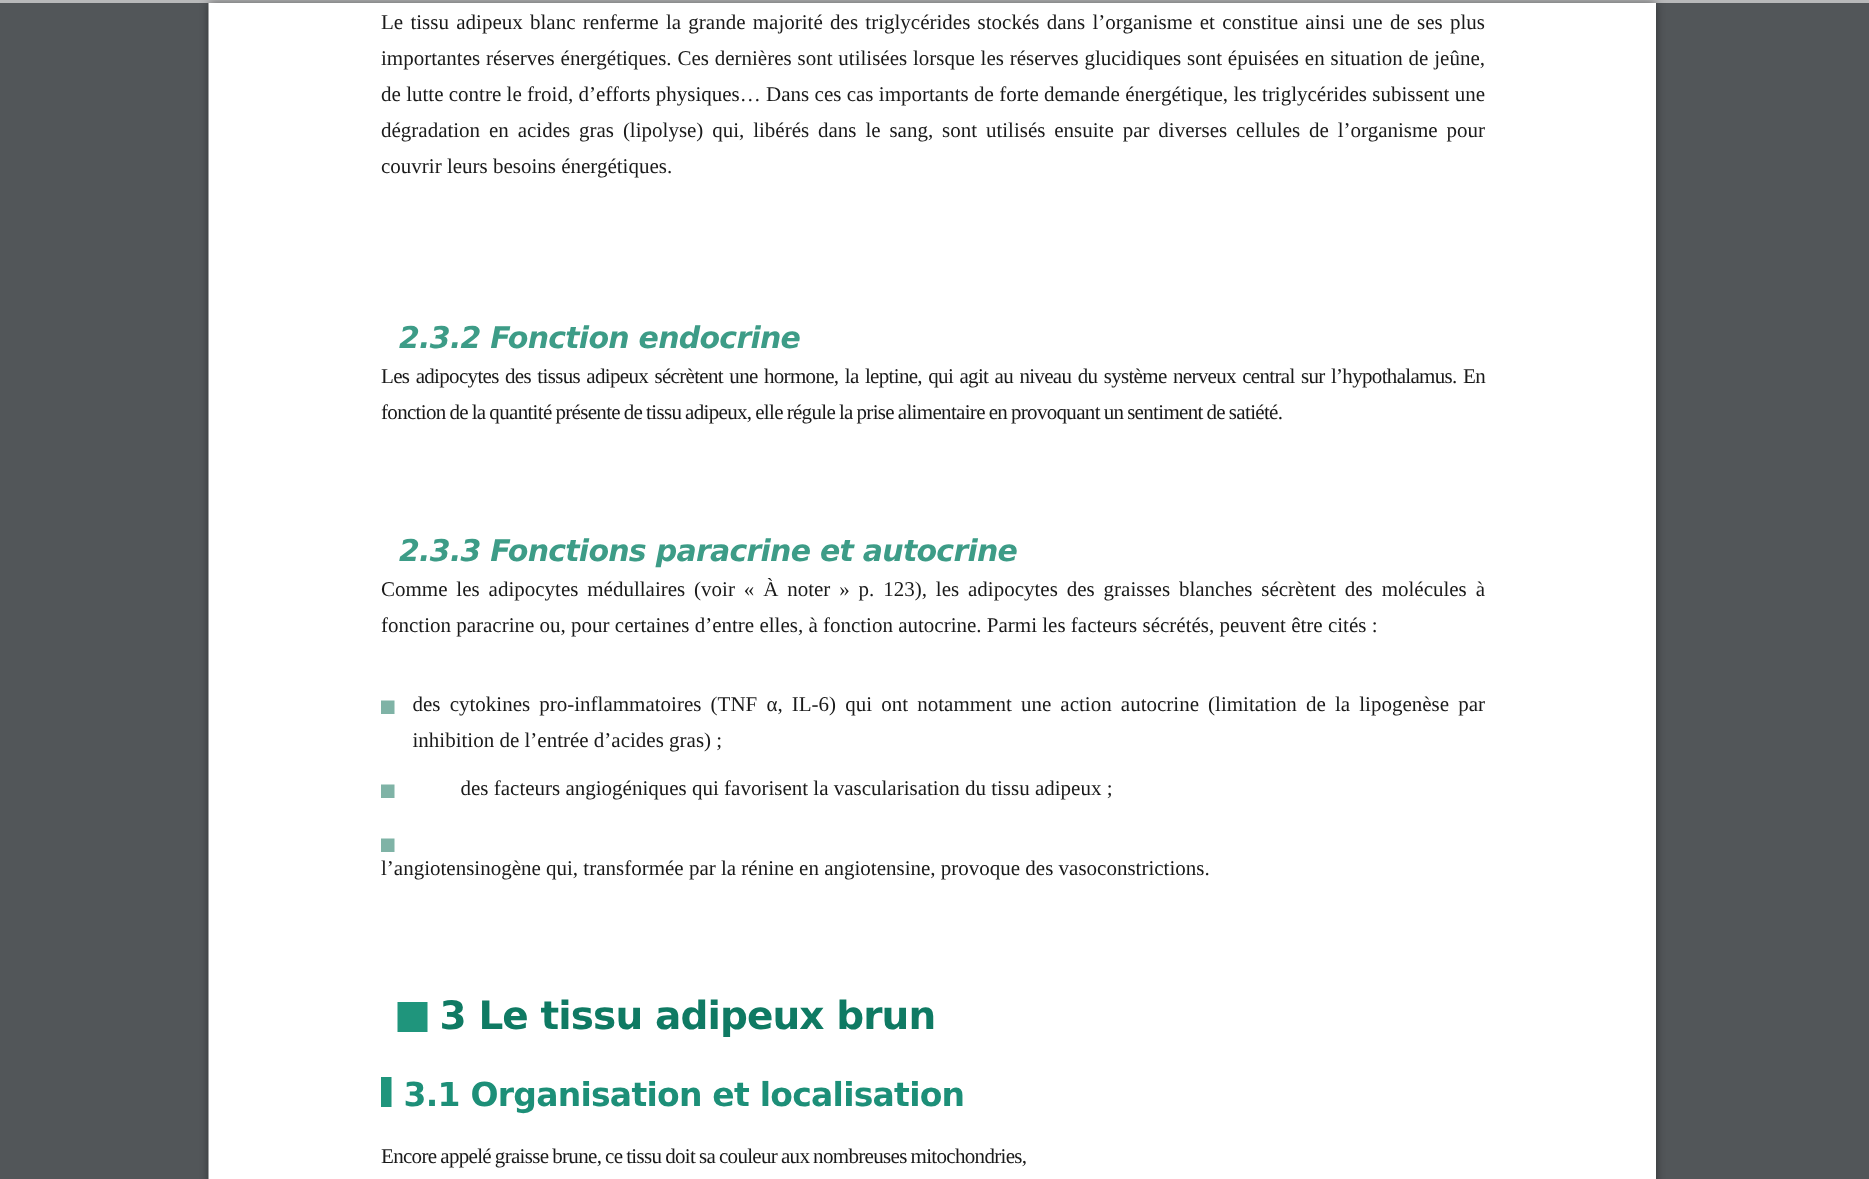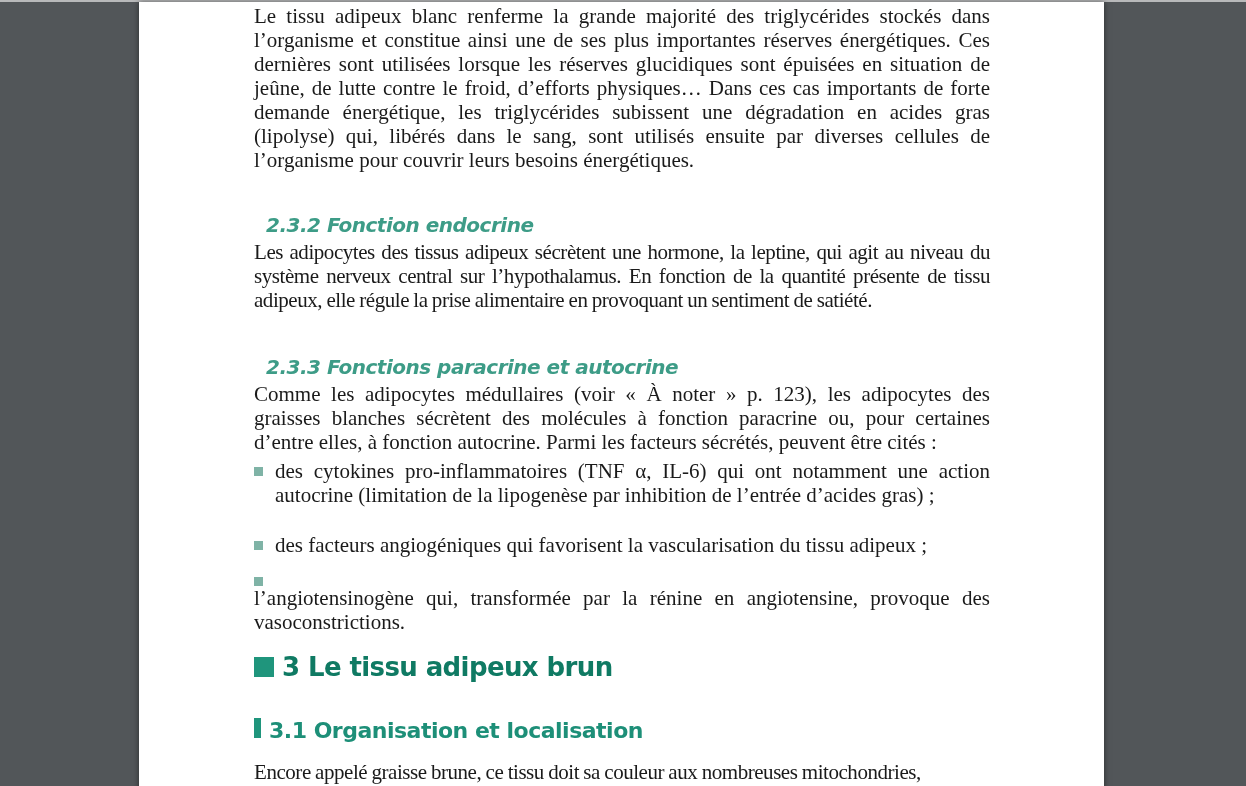--- a/index.html
+++ b/index.html
@@ -15,7 +15,7 @@
   }
   .content { position: absolute; left: 115px; top: 0; width: 736px; }
   .p {
-    font-size: 21px; line-height: 24px; color: #1a1a1a;
+    font-size: 14px; line-height: 24px; color: #1a1a1a;
     text-align: justify; text-align-last: left; margin: 0;
   }
   .p.narrow { letter-spacing: -0.45px; word-spacing: -0.5px; }

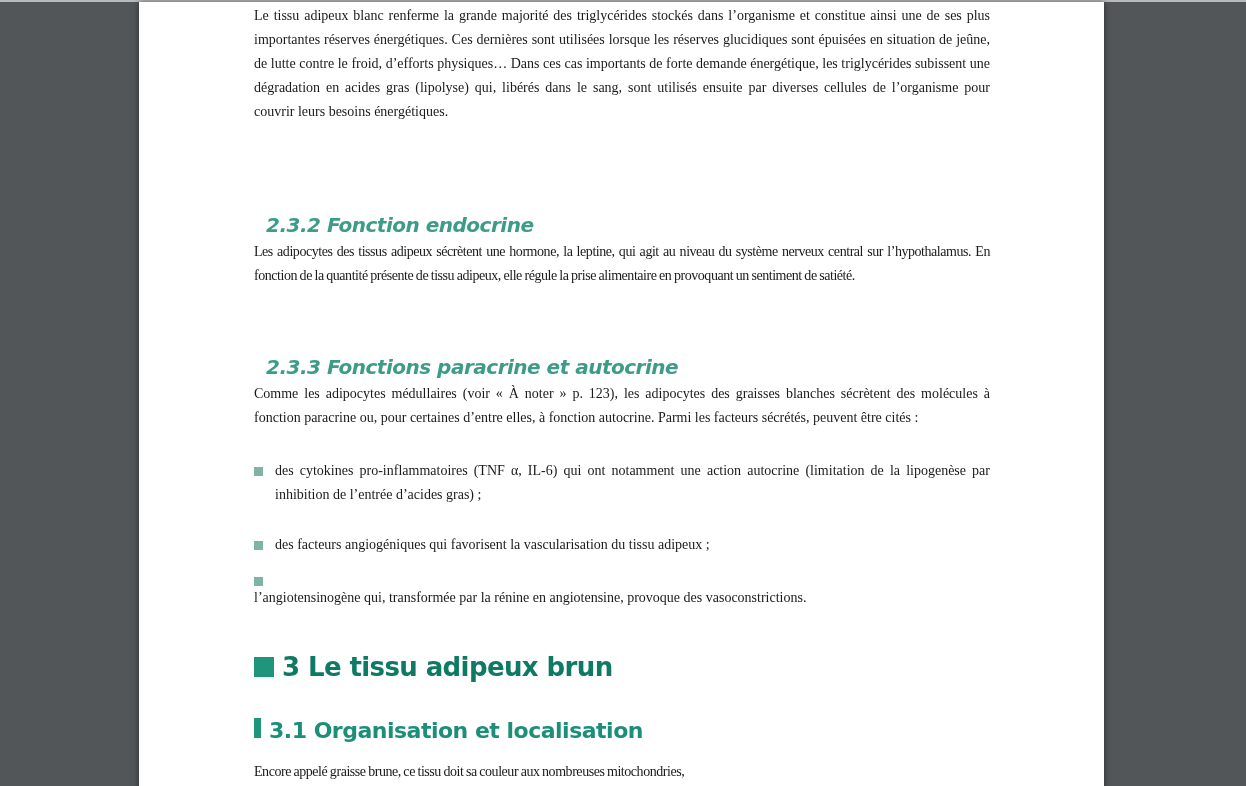--- a/index.html
+++ b/index.html
@@ -68,7 +68,7 @@
         <span class="bullet"></span>
         <p class="p bullet-text">des cytokines pro-inflammatoires (TNF α, IL-6) qui ont notamment une action autocrine (limitation de la lipogenèse par inhibition de l’entrée d’acides gras) ;</p>
       </div>
-      <div class="bullet-item" style="margin-top:26px;">
+      <div class="bullet-item" style="margin-top:8px;gap:32px;">
         <span class="bullet"></span>
         <p class="p bullet-text">des facteurs angiogéniques qui favorisent la vascularisation du tissu adipeux ;</p>
       </div>

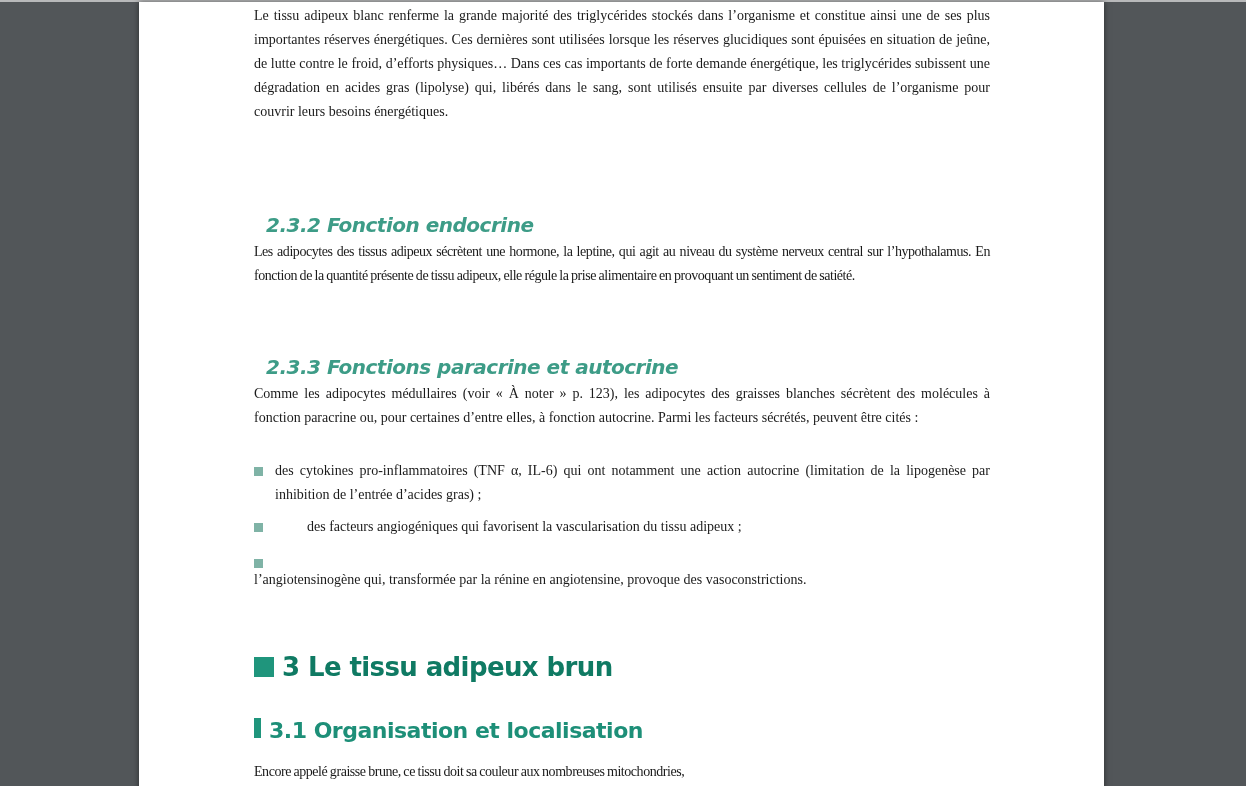--- a/index.html
+++ b/index.html
@@ -25,7 +25,7 @@
   }
   .h1 {
     font-family: "DejaVu Sans", sans-serif; font-weight: bold; color: #0f7a63;
-    font-size: 26px; margin: 0; display: flex; align-items: center; letter-spacing: -0.6px;
+    font-size: 26px; margin: 11px; display: flex; align-items: center; letter-spacing: -0.6px;
   }
   .h2 {
     font-family: "DejaVu Sans", sans-serif; font-weight: bold; color: #1d8f78;

